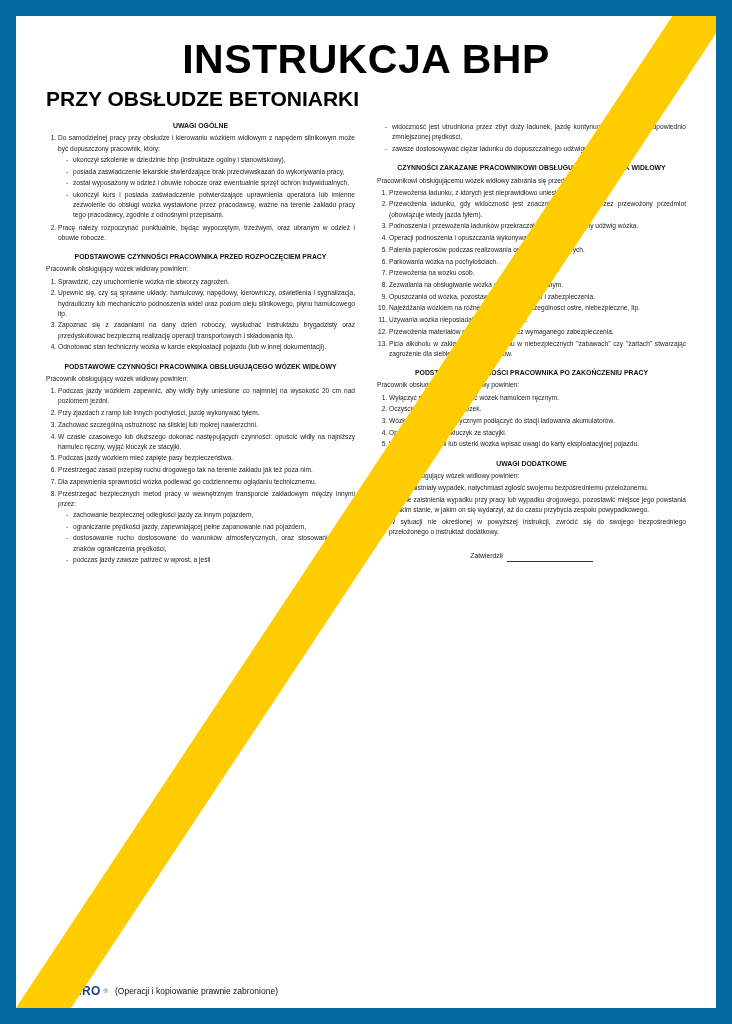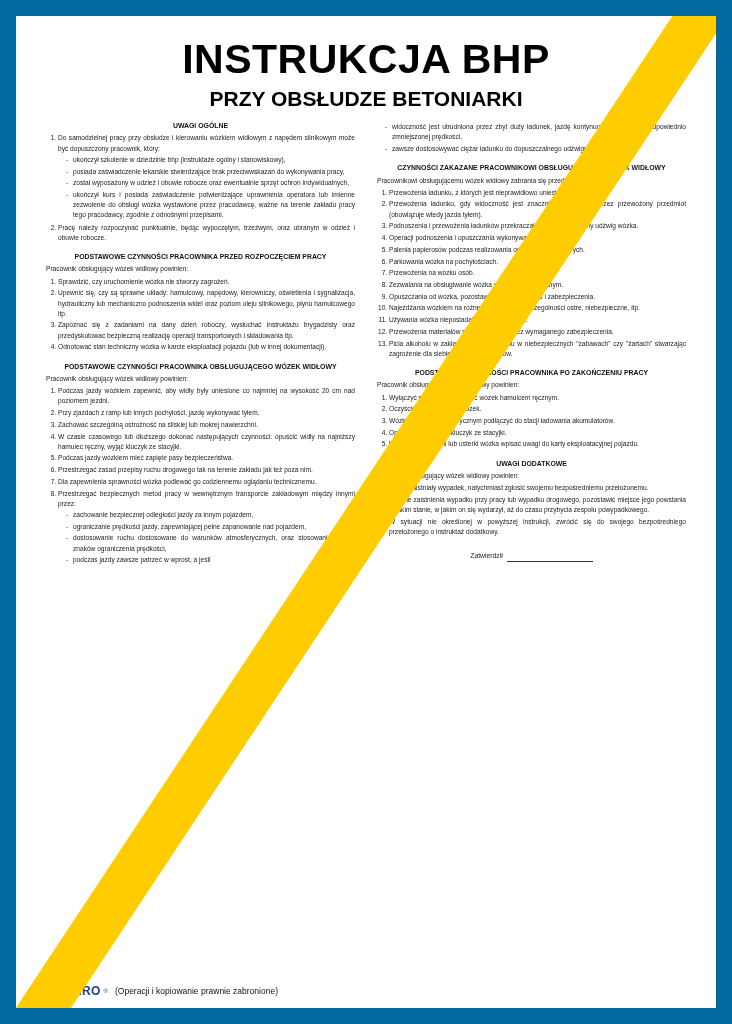--- a/index.html
+++ b/index.html
@@ -61,7 +61,7 @@
     margin: 4px 0 0 0;
   }
   .title-sub {
-    text-align: center;
+    text-align: left;
     font-size: 21px;
     font-weight: bold;
     color: #000;

